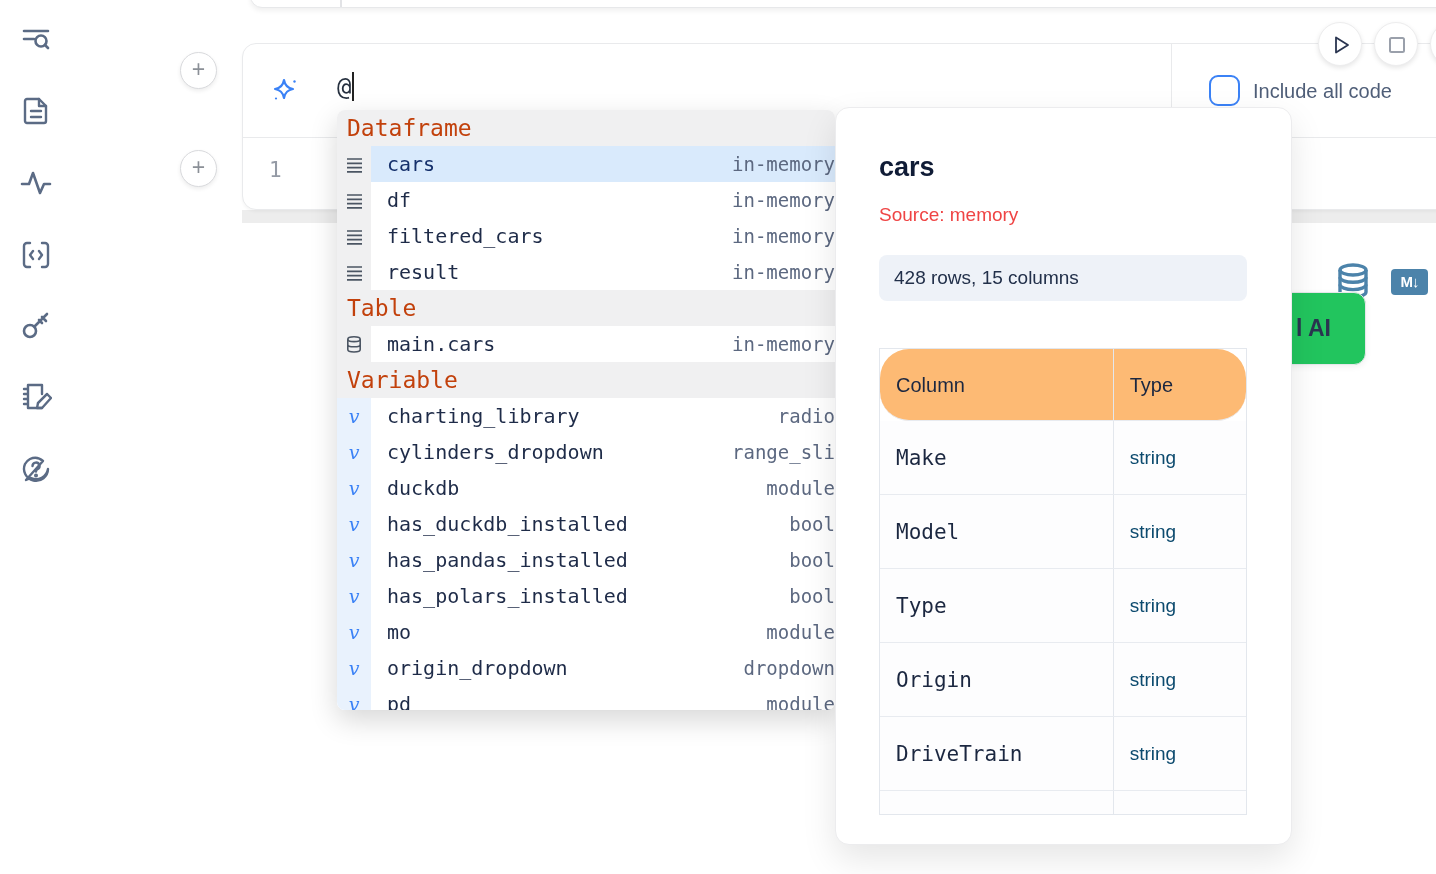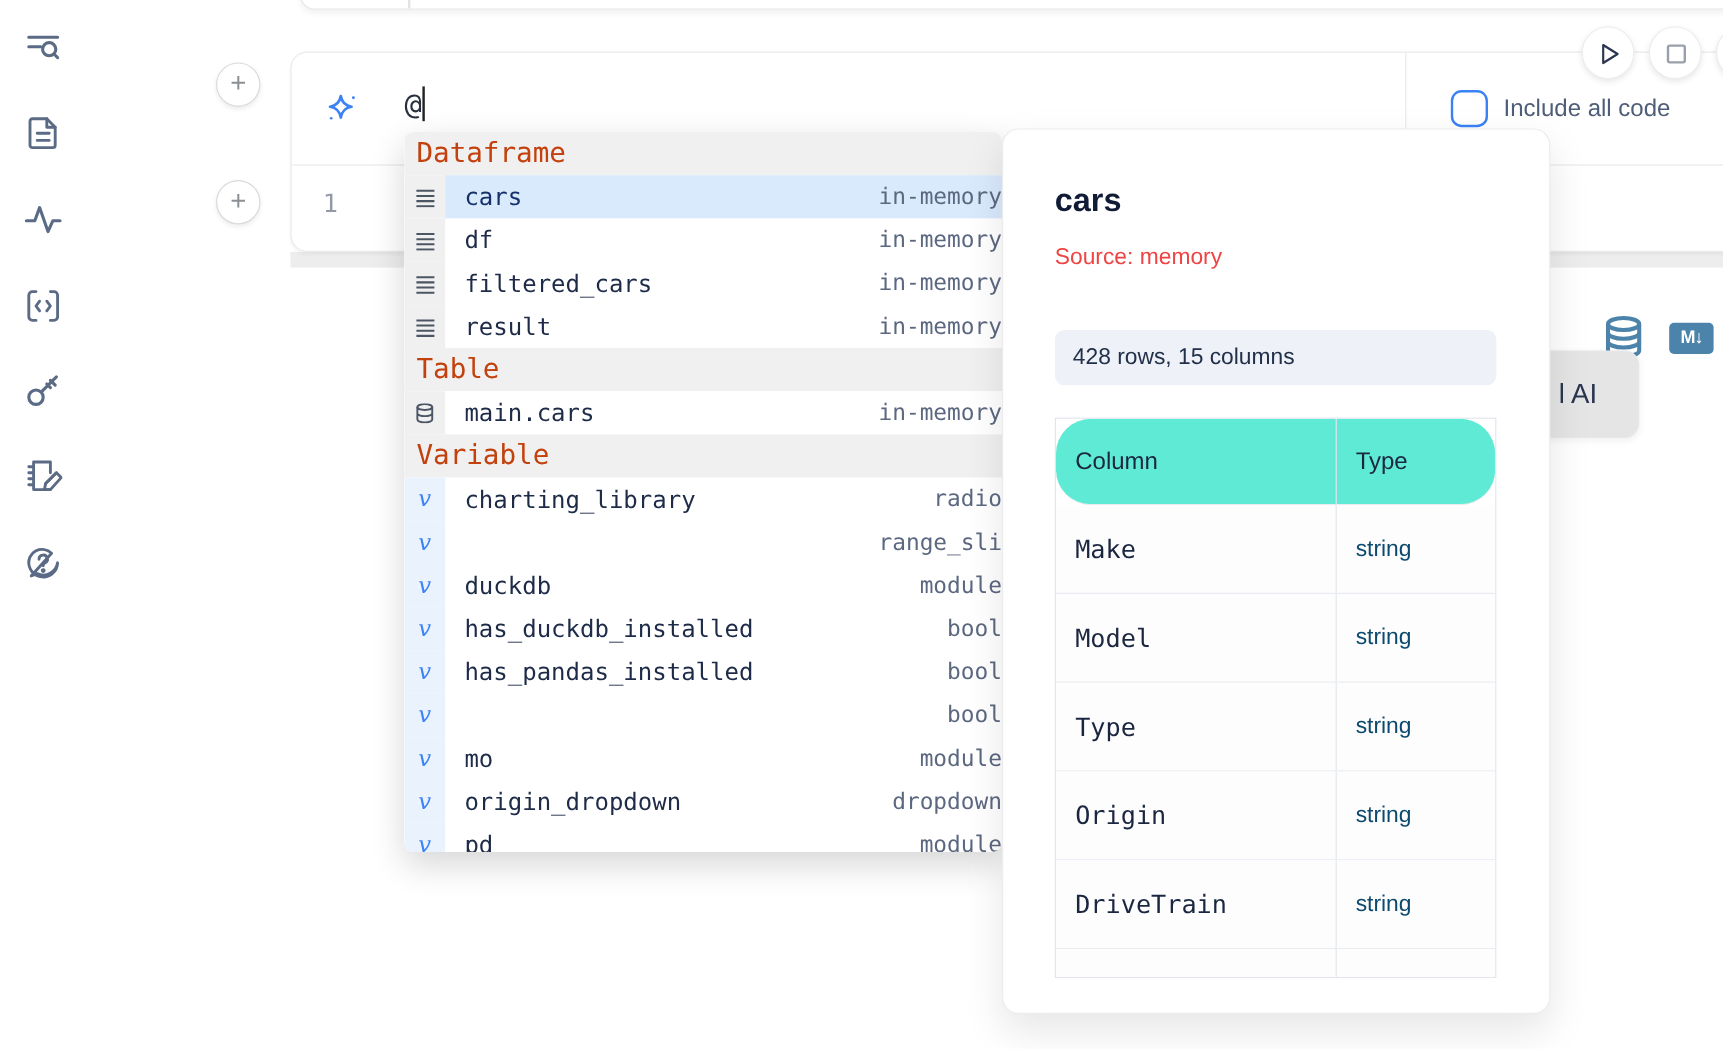--- a/index.html
+++ b/index.html
@@ -74,7 +74,7 @@
   .pv-title { position:absolute; left:43px; top:44px; font-size:27px; font-weight:bold; color:#101c36; }
   .pv-source { position:absolute; left:43px; top:96px; font-size:19px; color:#ef4444; }
   .pv-badge { position:absolute; left:43px; top:147px; width:368px; height:46px; background:#eef2f8;
-              border-radius:8px; font-size:19px; color:#22304a; line-height:46px; padding-left:15px;margin-top:20px; }
+              border-radius:8px; font-size:19px; color:#22304a; line-height:46px; padding-left:15px; }
   .pv-table { position:absolute; left:43px; top:240px; width:368px; height:467px;
               border:1px solid #e3e7ed; overflow:hidden; }
   .pv-tr { display:flex; height:74px; border-bottom:1px solid #e8ebf0; background:#fdfdfe; }

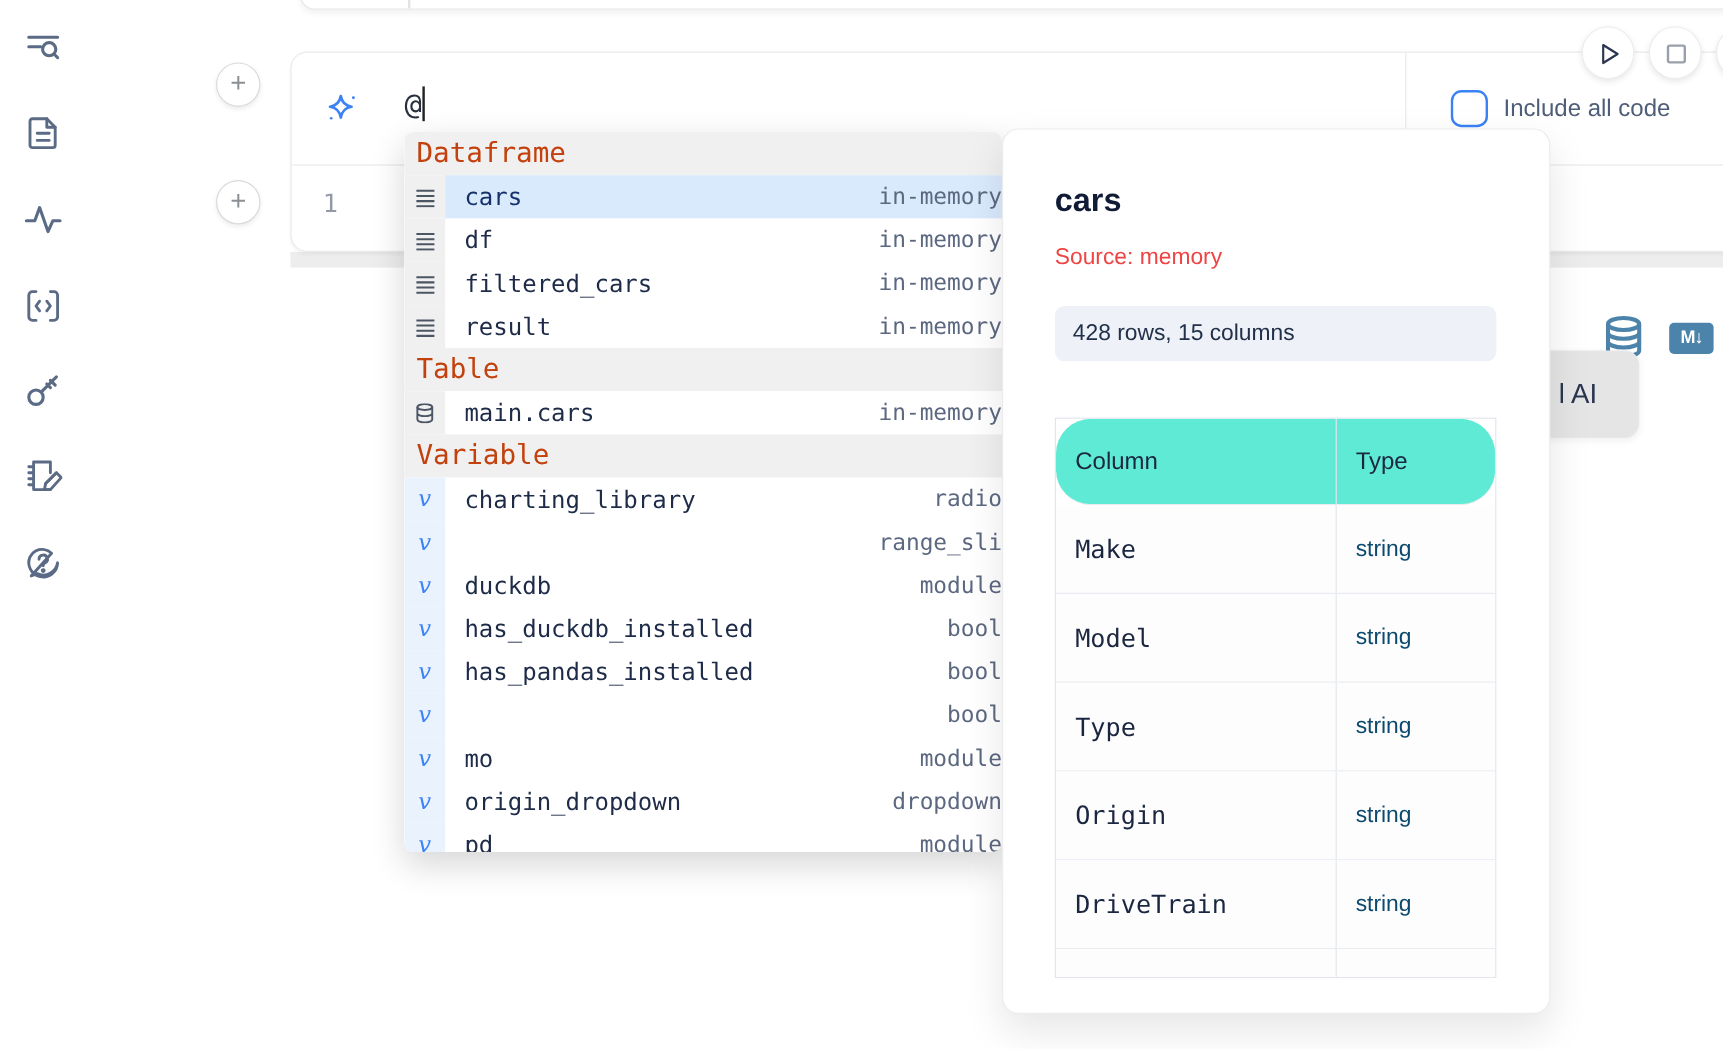--- a/index.html
+++ b/index.html
@@ -87,9 +87,9 @@
   .pv-type { font-size:19px; color:#0c4a6e; }
 
   
-  .ai-frag-btn { position:absolute; left:1240px; top:292px; width:126px; height:73px; background:#e5e5e5;
+  .ai-frag-btn { position:absolute; left:1240px; top:292px; width:126px; height:73px; background:#22c55e;
                  border:1px solid #e5e7ea; border-radius:12px; box-shadow:0 2px 6px rgba(0,0,0,.06);
-                 z-index:4; font-size:23px; font-weight:normal; color:#2a3550; text-align:right;
+                 z-index:4; font-size:23px; font-weight:bold; color:#2a3550; text-align:right;
                  line-height:71px; padding-right:34px; cursor:pointer; }
 </style>
 </head>

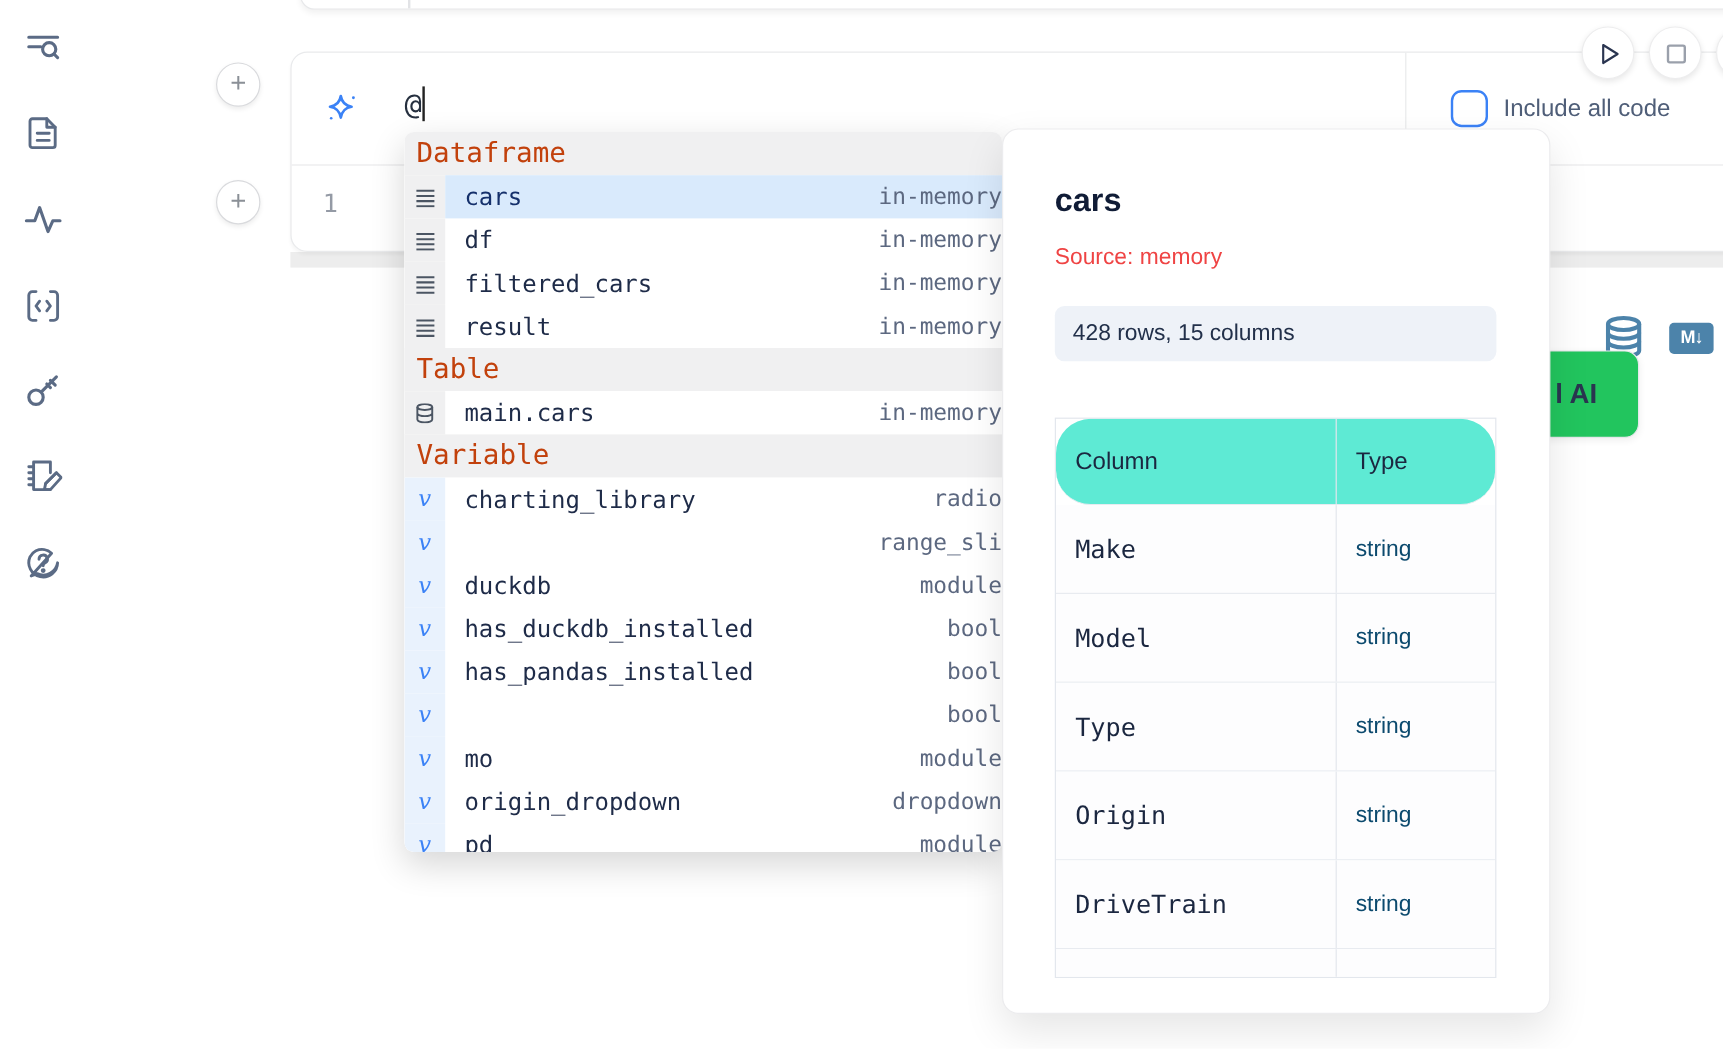--- a/index.html
+++ b/index.html
@@ -78,7 +78,7 @@
   .pv-table { position:absolute; left:43px; top:240px; width:368px; height:467px;
               border:1px solid #e3e7ed; overflow:hidden; }
   .pv-tr { display:flex; height:74px; border-bottom:1px solid #e8ebf0; background:#fdfdfe; }
-  .pv-tr.hdr { height:72px; background:#5eead4;border-radius:29px; }
+  .pv-tr.hdr { height:72px; background:#fdba74;border-radius:29px; }
   .pv-td { line-height:74px; padding-left:16px; overflow:hidden; }
   .hdr .pv-td { line-height:72px; font-size:20px; color:#1b2740; }
   .pv-col1 { width:234px; }

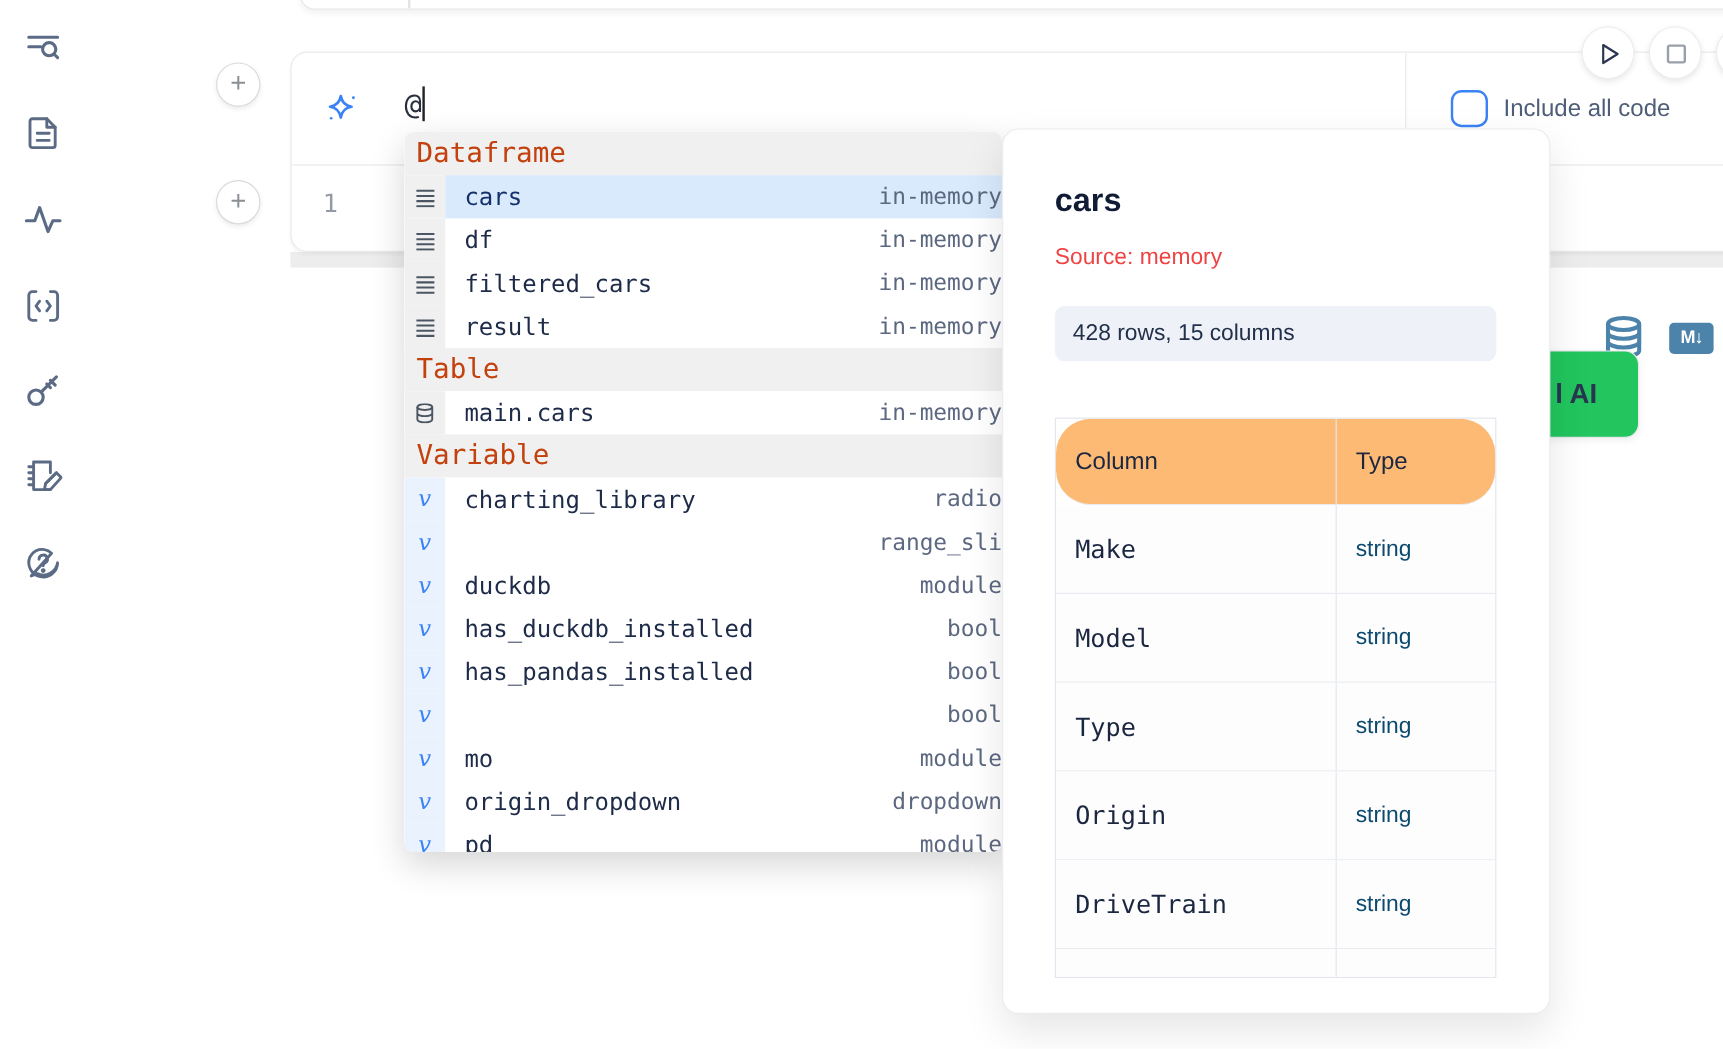--- a/index.html
+++ b/index.html
@@ -269,6 +269,7 @@
           <span class="var-glyph">v</span>
         </span>
       <span class="row-main">
+          <span class="nm">cylinders_dropdown</span>
       <span class="tp">range_sli</span>
         </span>
     </div>

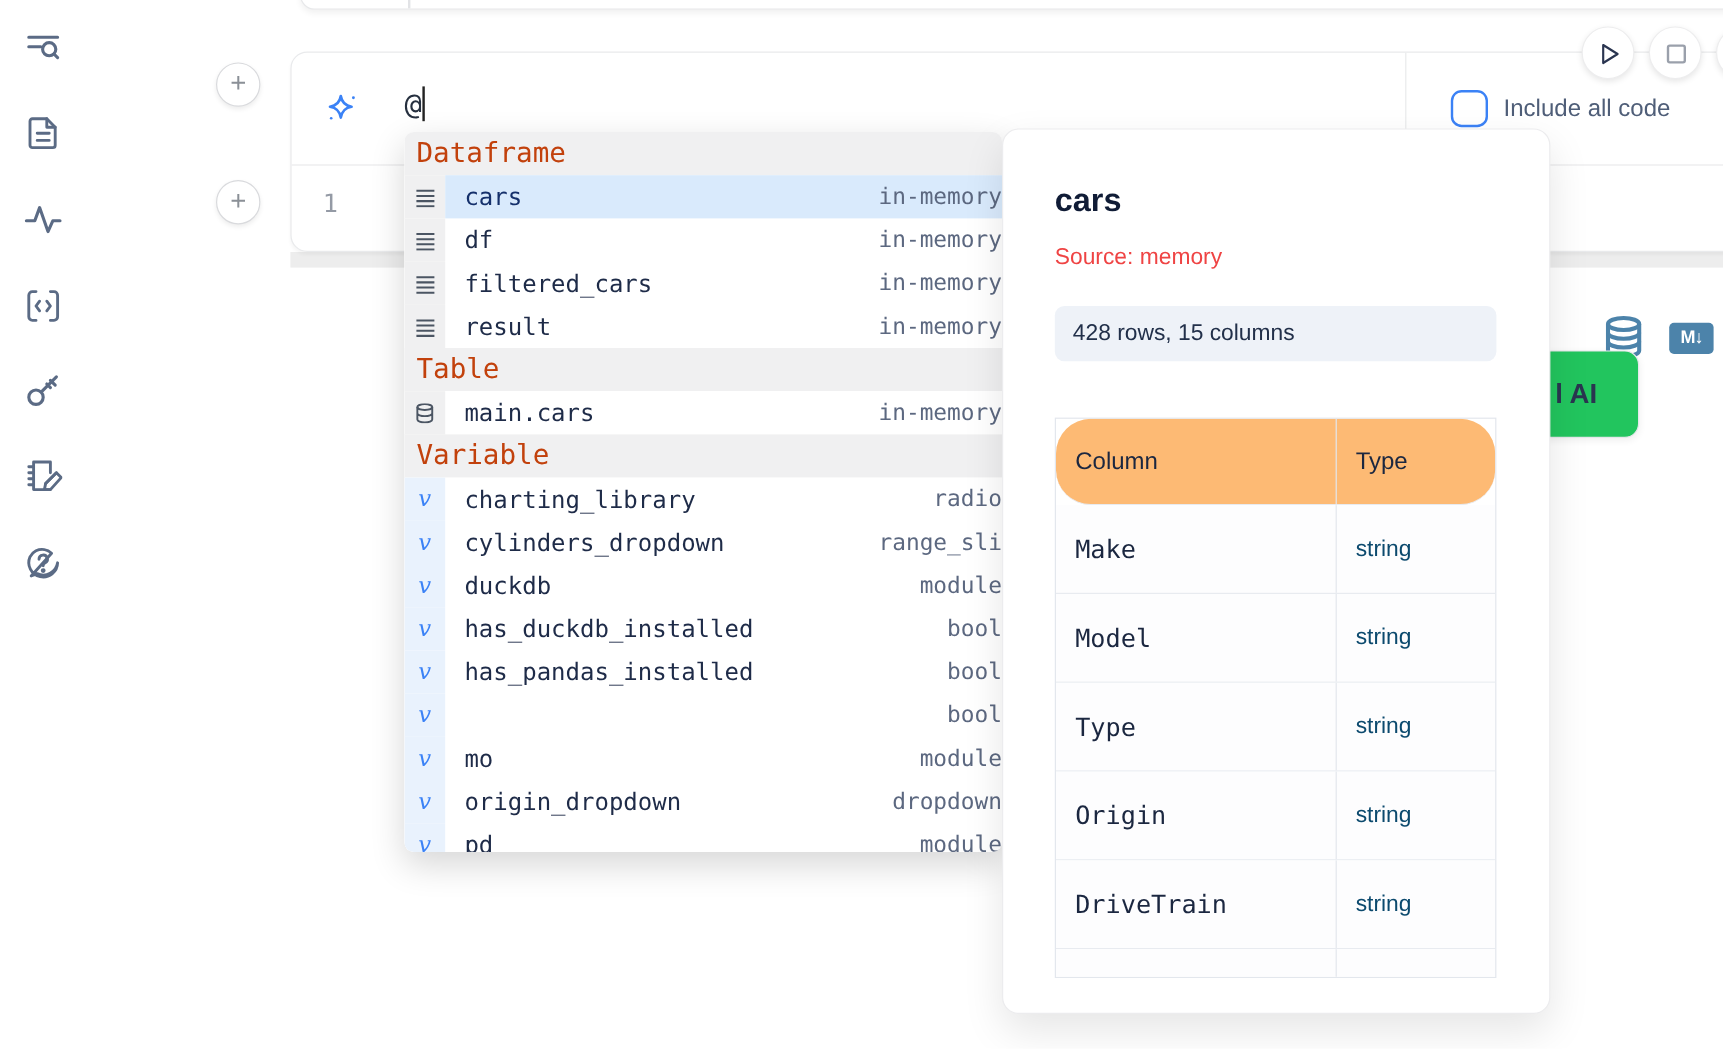--- a/index.html
+++ b/index.html
@@ -305,6 +305,7 @@
           <span class="var-glyph">v</span>
         </span>
       <span class="row-main">
+          <span class="nm">has_polars_installed</span>
       <span class="tp">bool</span>
         </span>
     </div>

